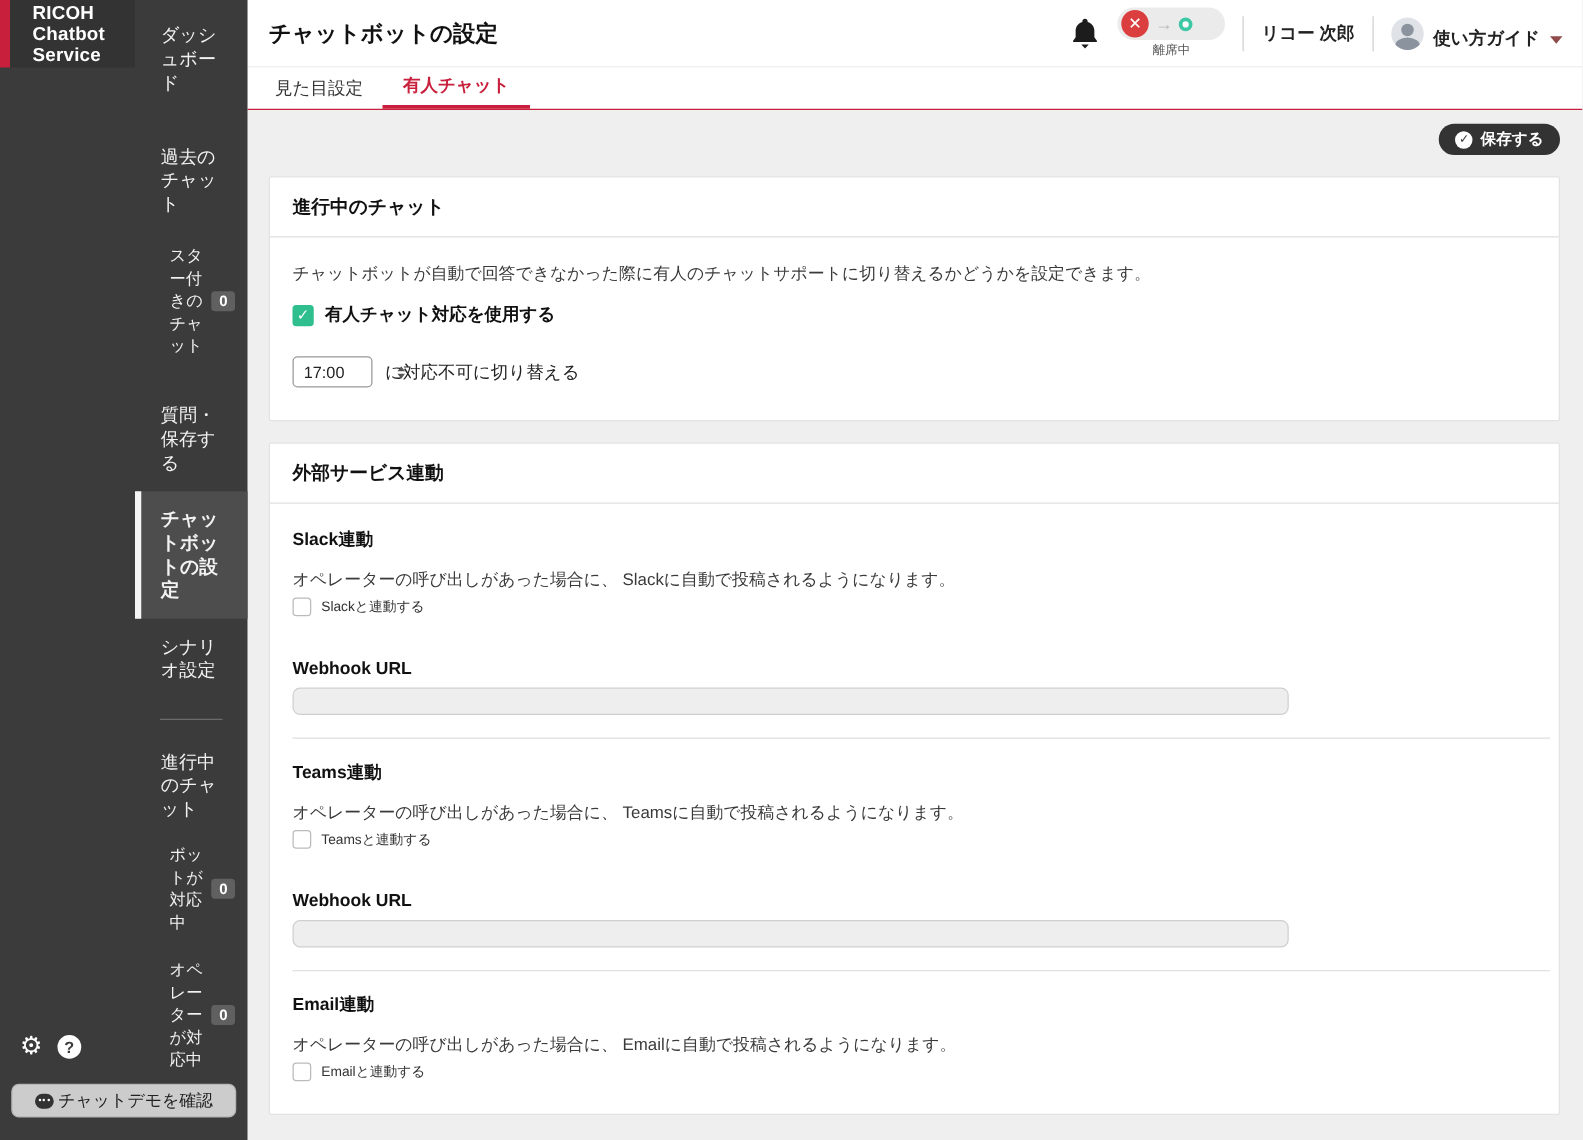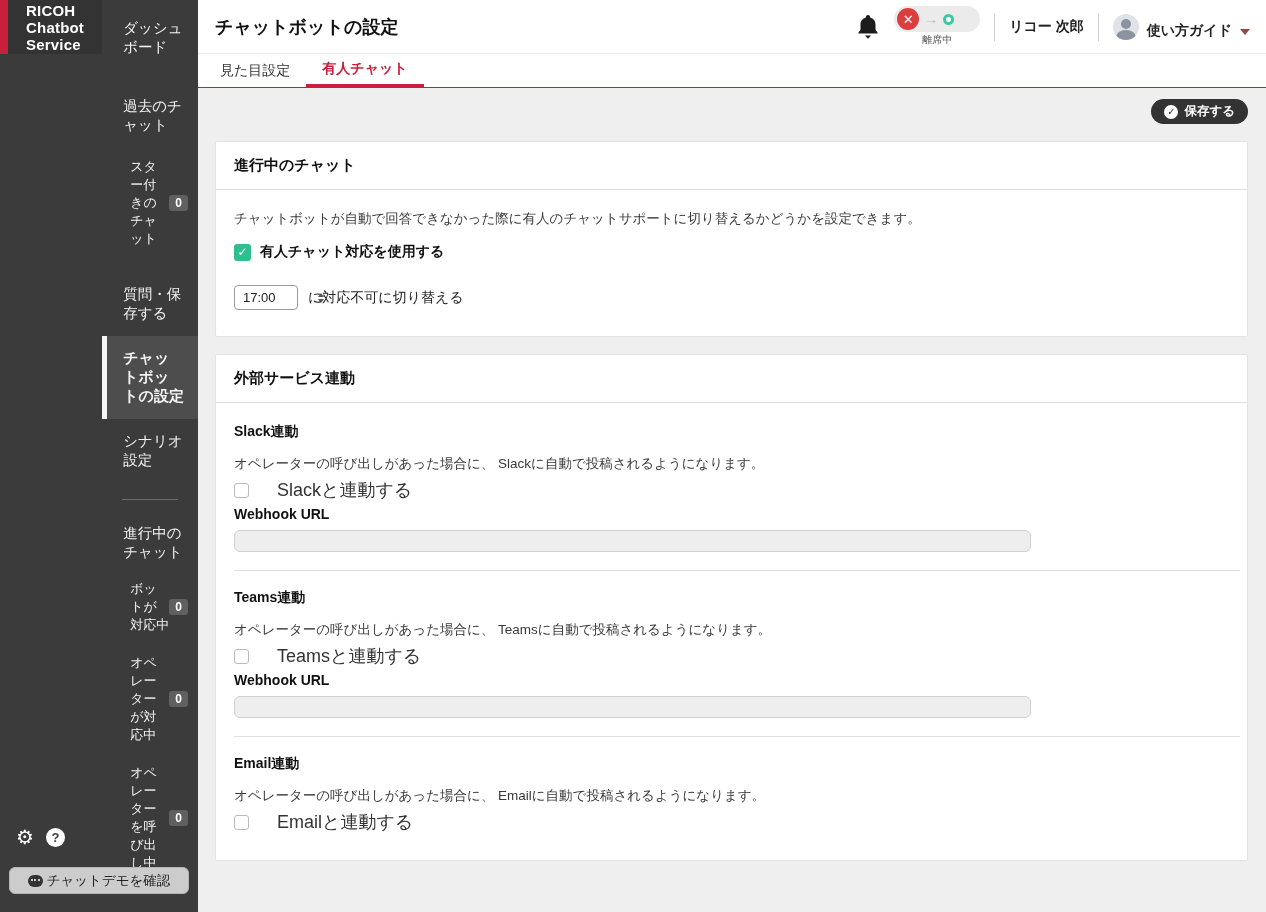--- a/index.html
+++ b/index.html
@@ -68,7 +68,7 @@
   .cb-box { width: 15px; height: 15px; border: 1px solid #bbb; border-radius: 3px; background: #fff; }
   .cb-box.checked { width: 17px; height: 17px; border: none; border-radius: 3px; background: #2fbf8f; color: #fff; font-size: 12px; font-weight: bold; display: flex; align-items: center; justify-content: center; }
   .cb-label-bold { font-size: 14px; font-weight: bold; color: #111; }
-  .cb-label { font-size: 18px; color: #333; margin-left: 20px; }
+  .cb-label { font-size: 11px; color: #333; }
   .time-row { display: flex; align-items: center; gap: 10px; margin-top: 24px; }
   .time-select { width: 64px; height: 25px; border: 1px solid #999; border-radius: 4px; background: #fff; display: flex; align-items: center; justify-content: space-between; padding: 0 6px 0 8px; font-size: 13px; cursor: pointer; gap: 42px; }
   .spinner { display: flex; flex-direction: column; gap: 2px; }

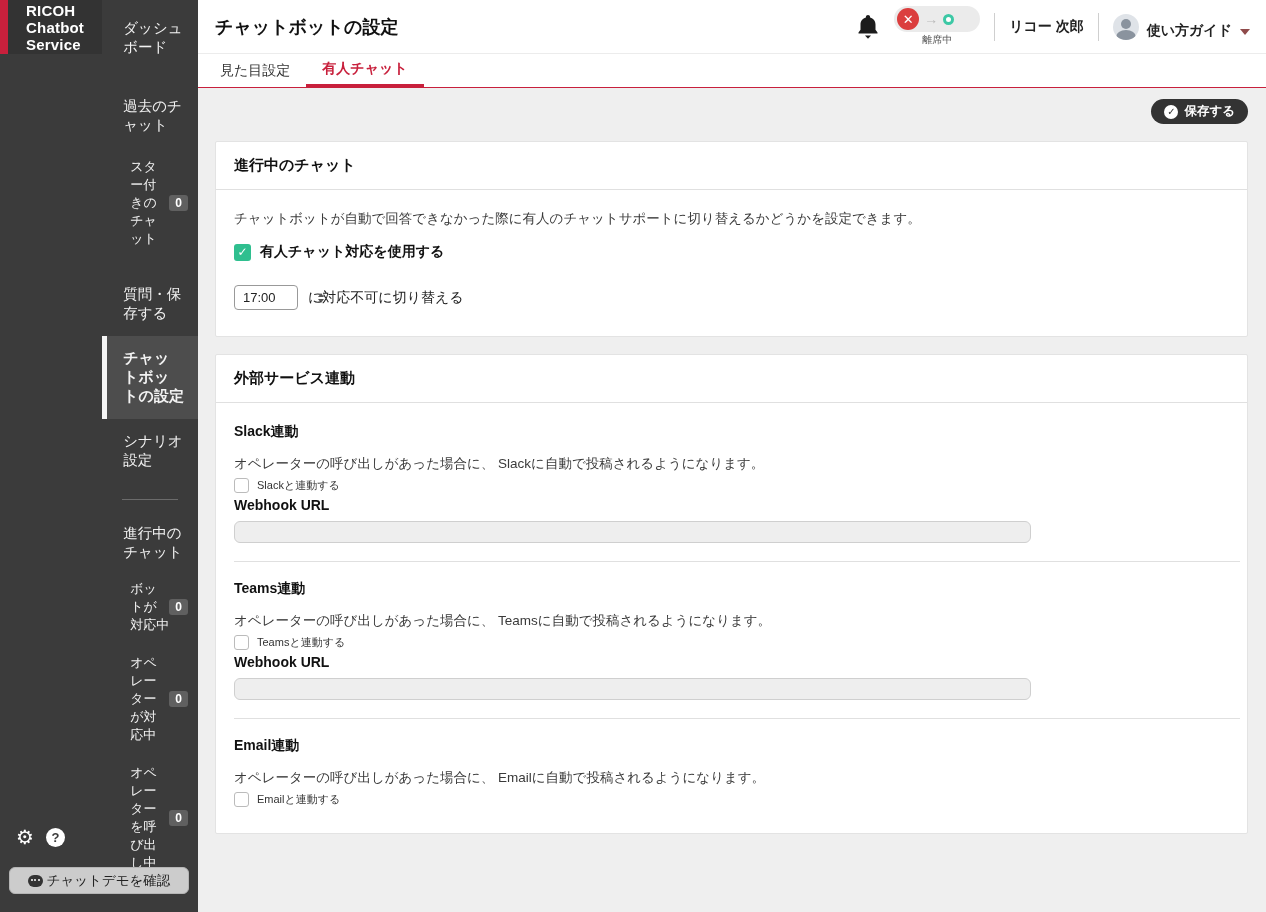--- a/index.html
+++ b/index.html
@@ -79,7 +79,7 @@
 
   .svc-name { font-size: 14px; font-weight: bold; color: #111; }
   .svc-desc { font-size: 13.5px; color: #3a3a3a; margin-top: 14px; }
-  .webhook-label { font-size: 14px; font-weight: bold; color: #111; margin-top: 4px; }
+  .webhook-label { font-size: 14px; font-weight: bold; color: #111; margin-top: 33px; }
   .webhook-input { display: block; margin-top: 8px; width: 797px; height: 22px; background: #eeeeee; border: 1px solid #cfcfcf; border-radius: 6px; }
   .svc-divider { border: 0; border-top: 1px solid #e0e0e0; margin: 18px 0; }
 </style>

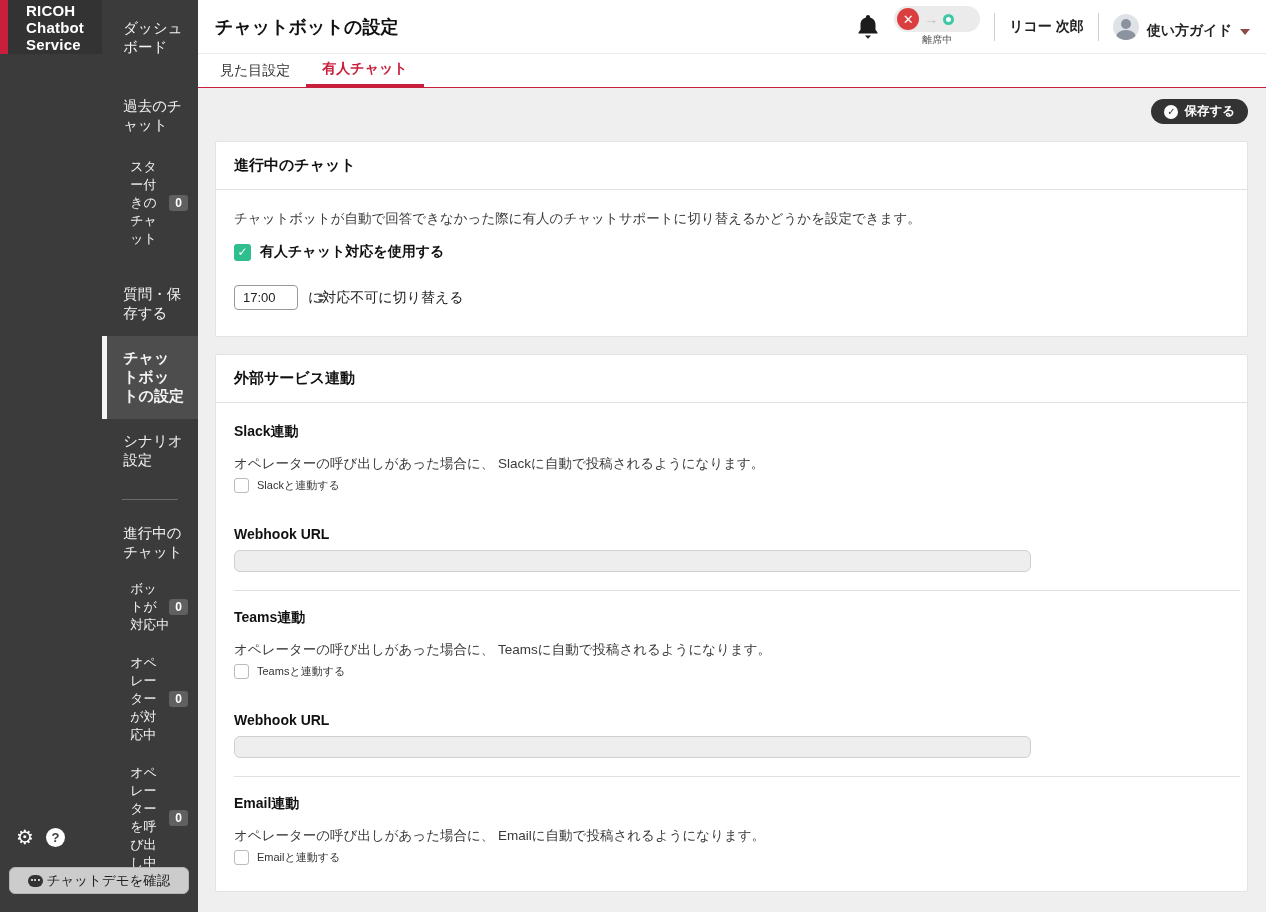--- a/index.html
+++ b/index.html
@@ -123,7 +123,6 @@
         <span class="badge">0</span>
       </div>
       <div class="nav-item sub">
-        <span>オペレーターを呼び出し中</span>
         <span class="badge">0</span>
       </div>
     </nav>

